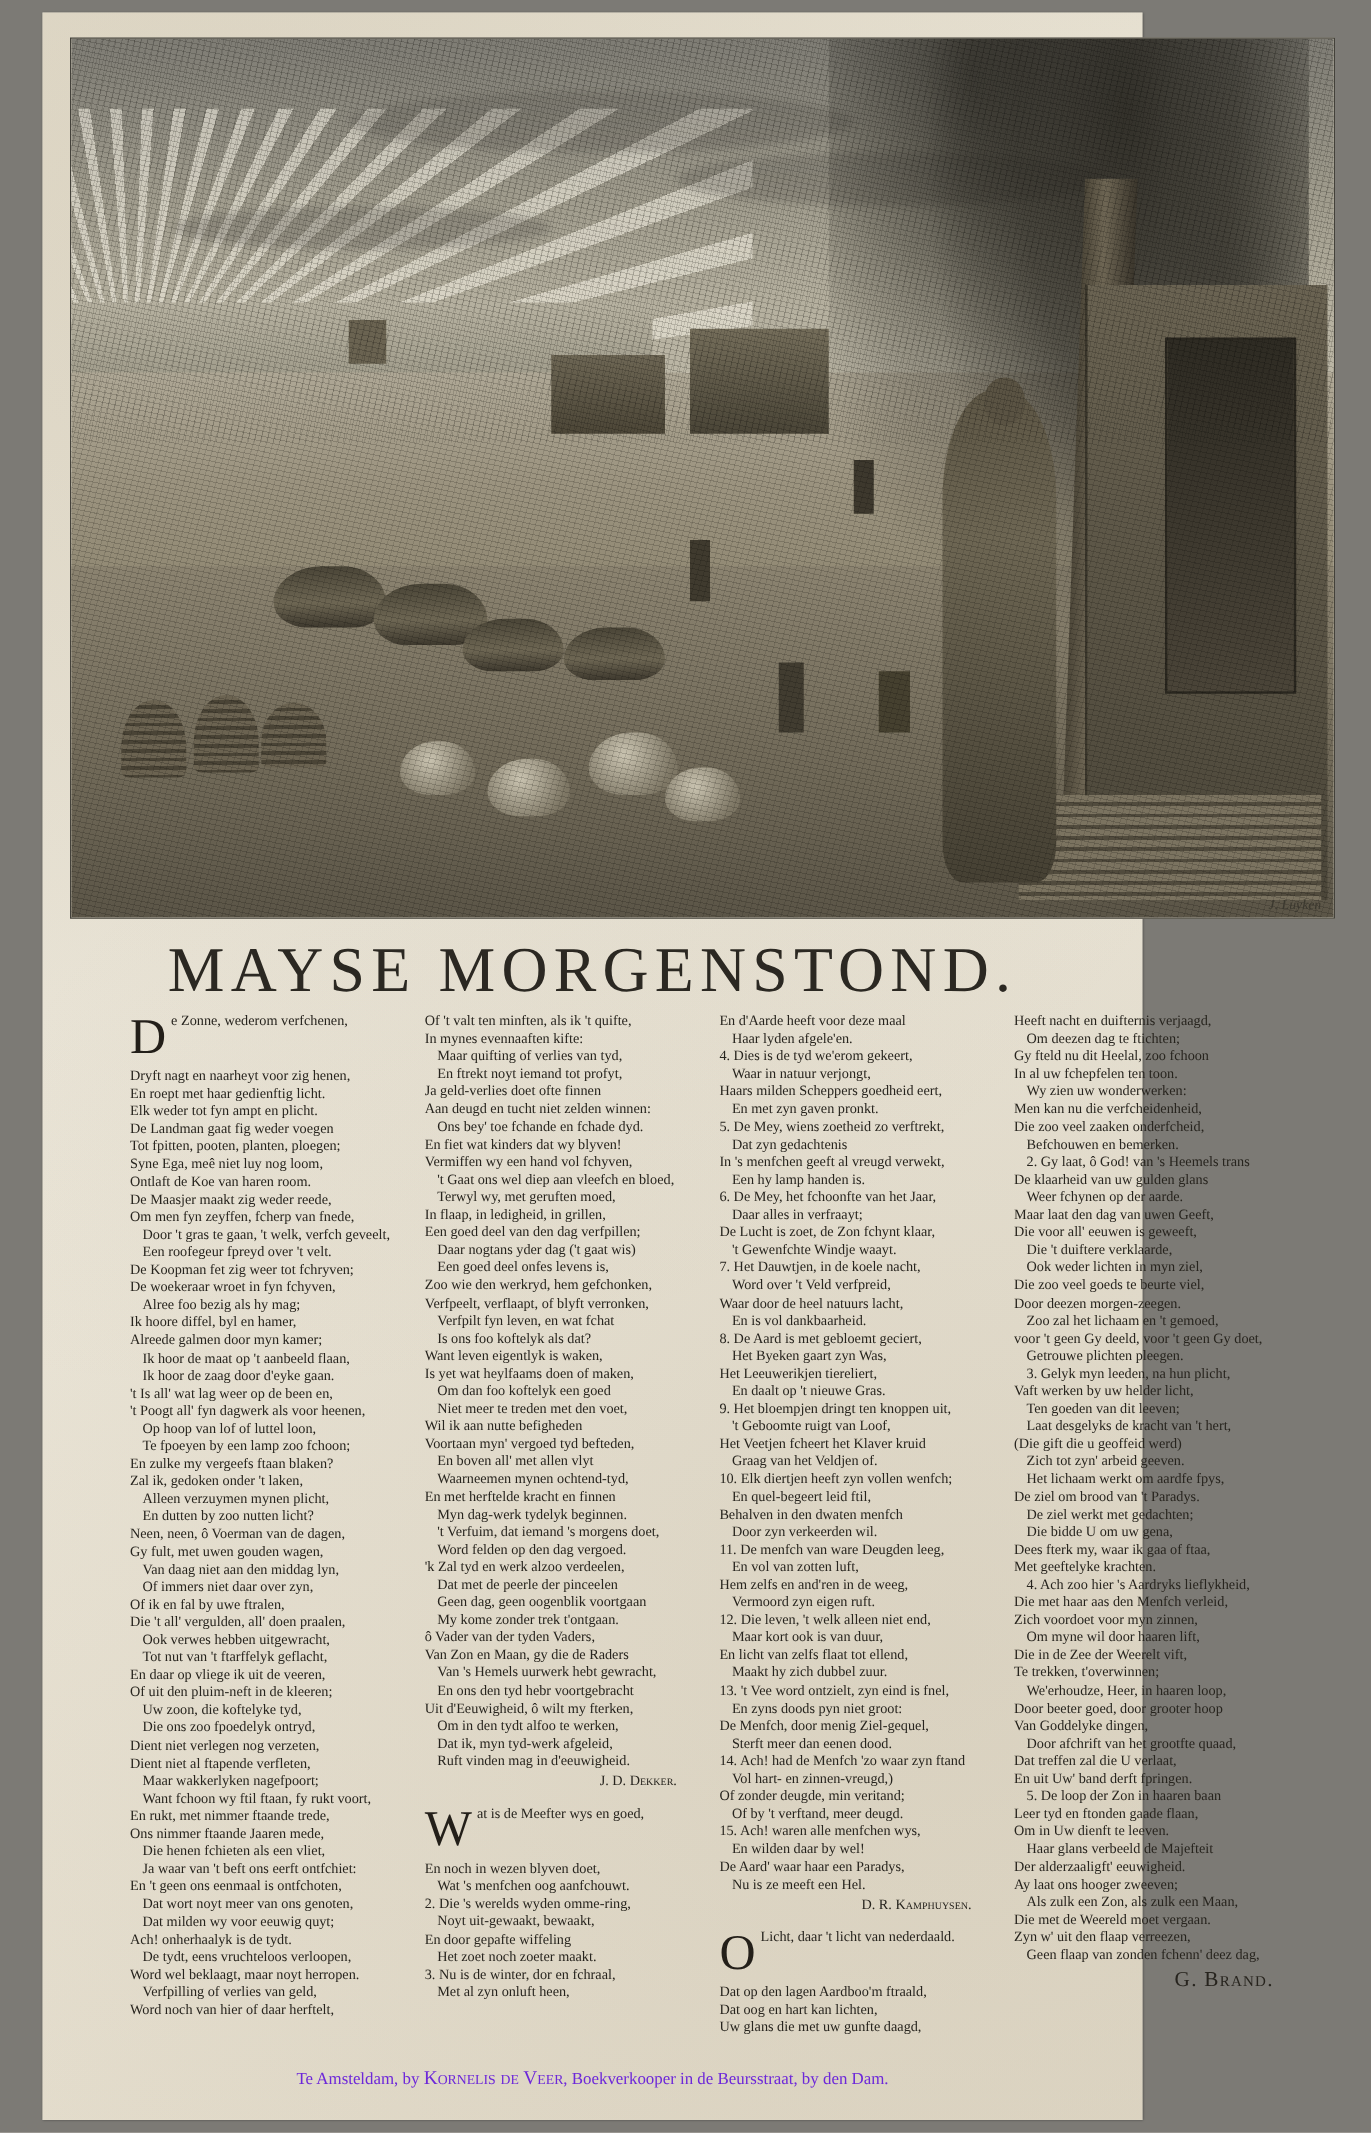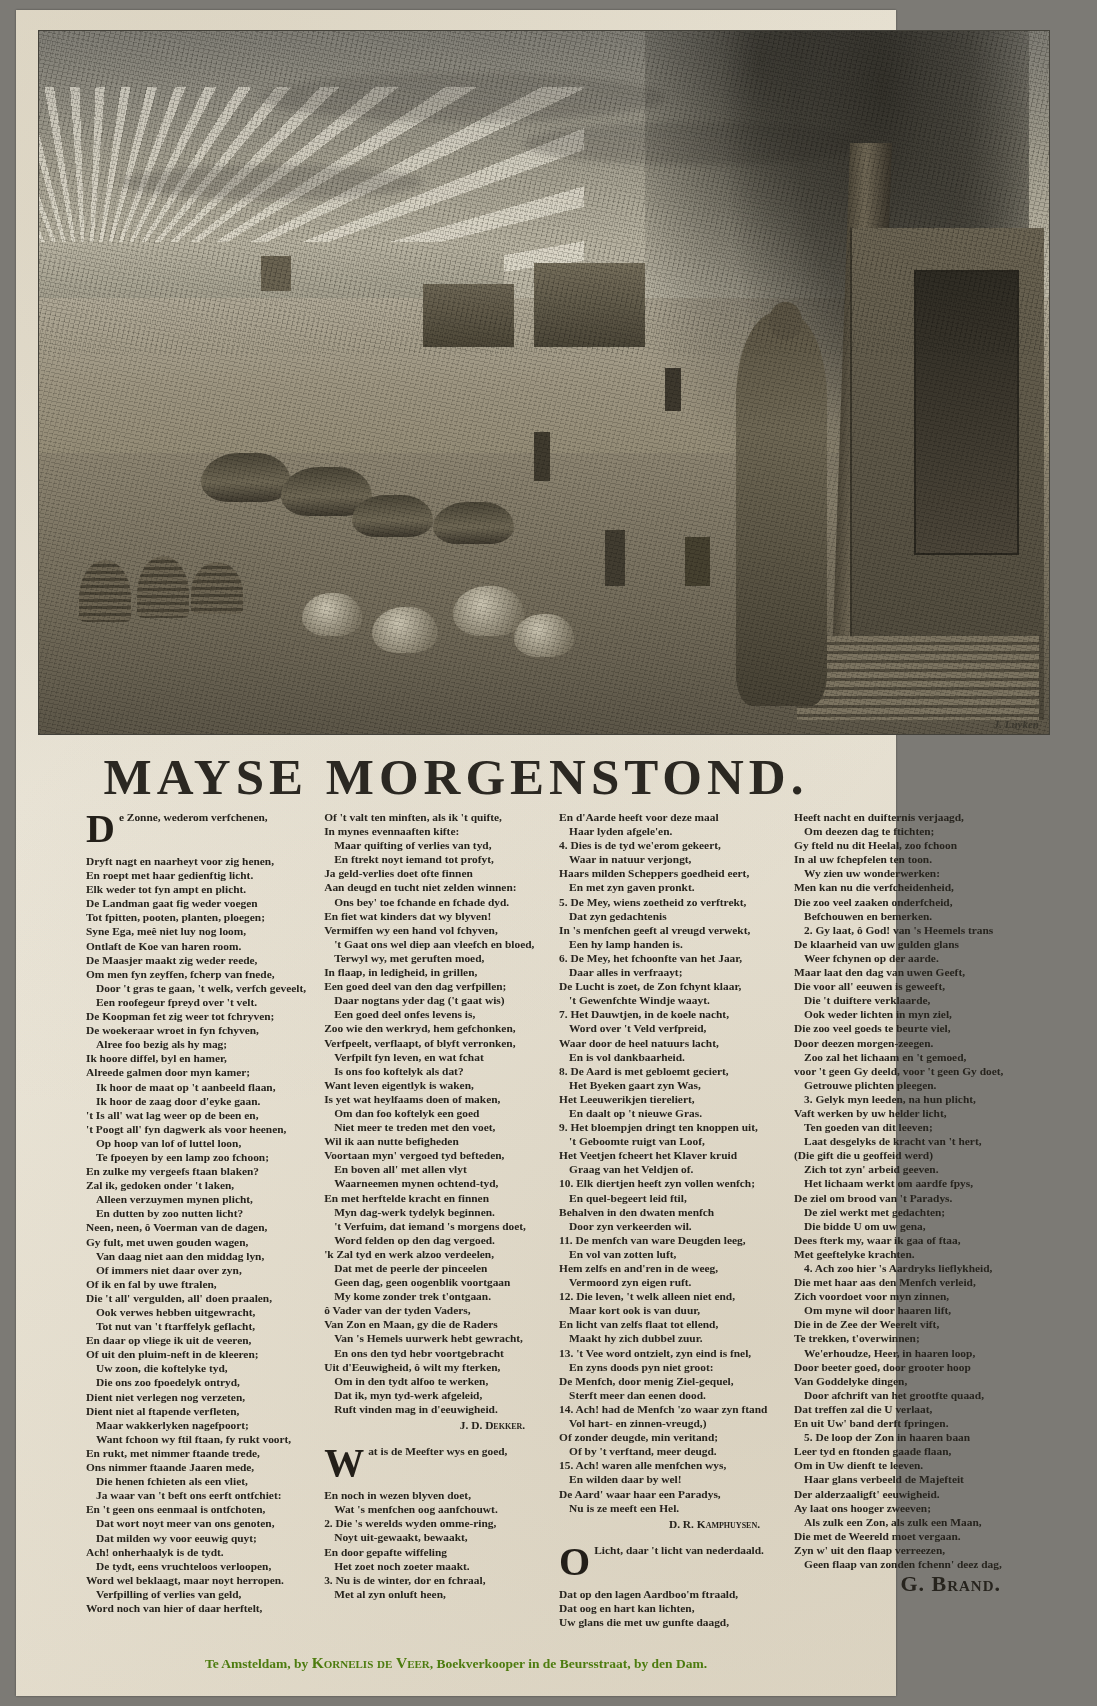--- a/index.html
+++ b/index.html
@@ -16,13 +16,12 @@
 
   .sheet {
     position: absolute;
-    left: 16px;
+    left: 34px;
     top: 10px;
     width: 880px;
     height: 1686px;
     background: #ece7da;
     box-shadow: 0 0 2px rgba(0,0,0,0.4);
-    font-weight: bold;
   }
 
   .paper-grain {

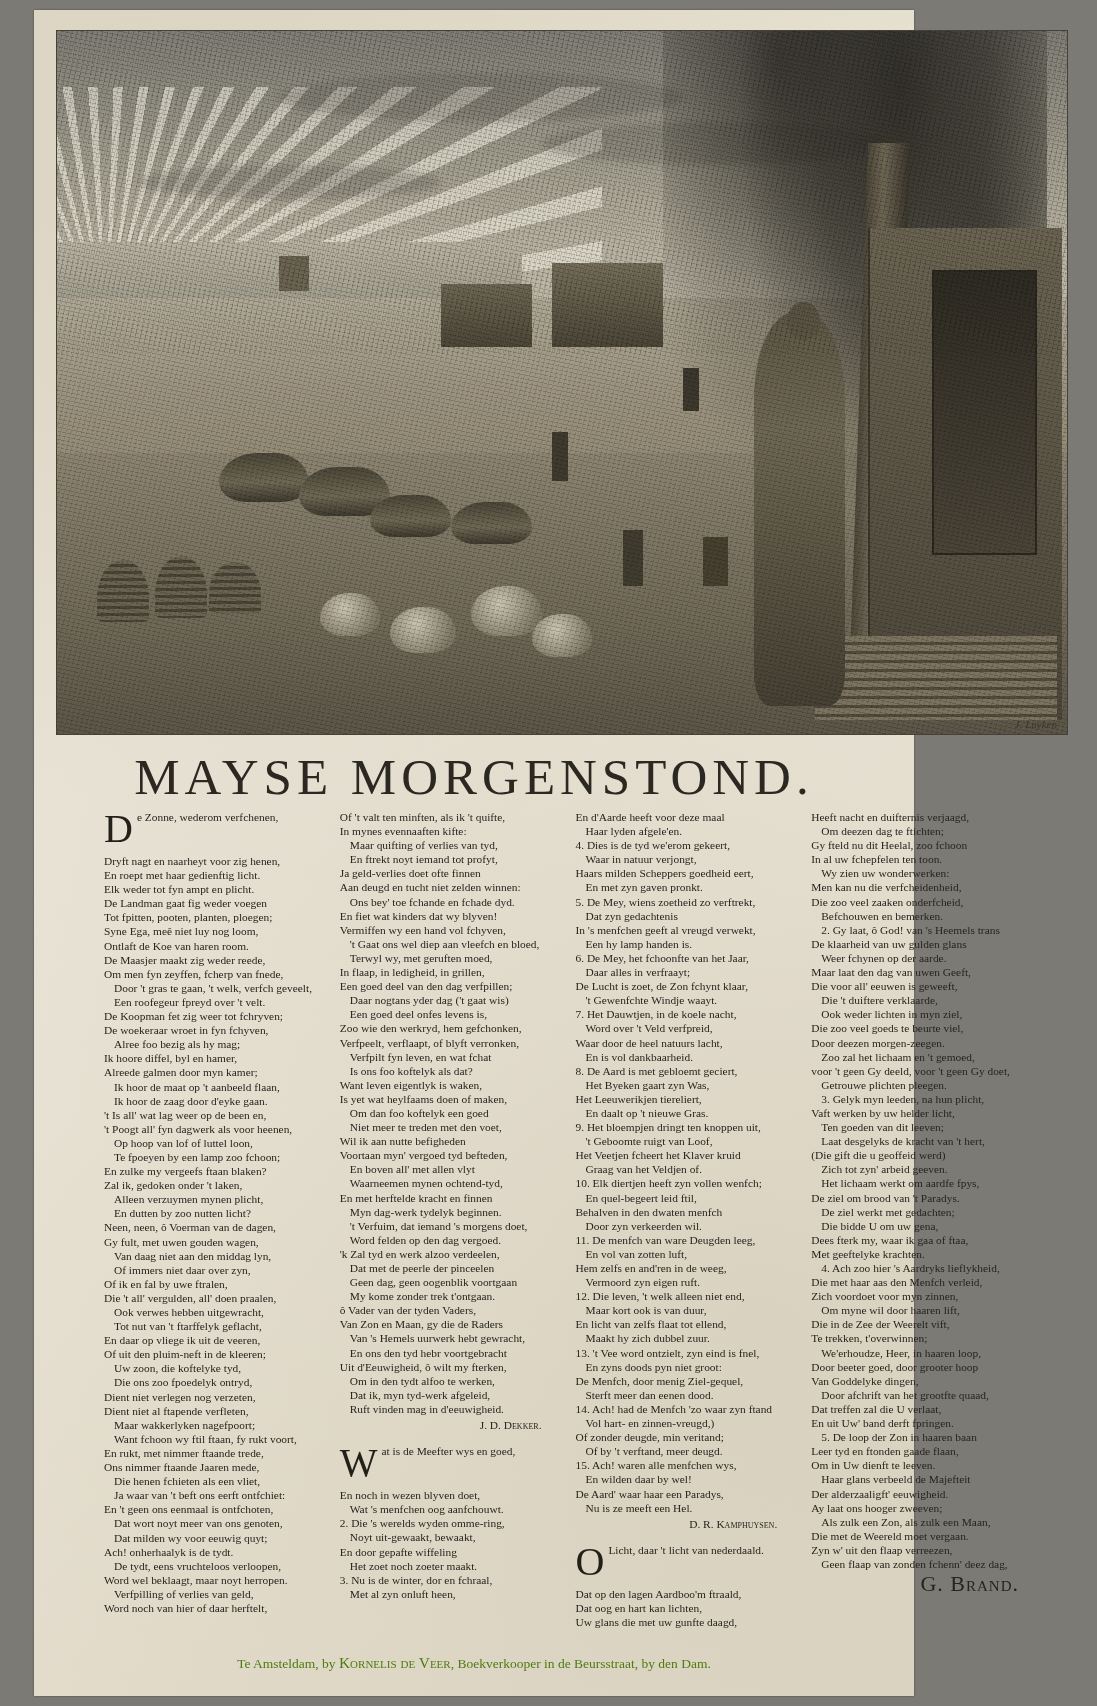--- a/index.html
+++ b/index.html
@@ -260,7 +260,7 @@
   }
   .sig-big {
     text-align: right;
-    font-size: 22px;
+    font-size: 17px;
     letter-spacing: 1px;
     font-variant: small-caps;
     margin-top: 6px;

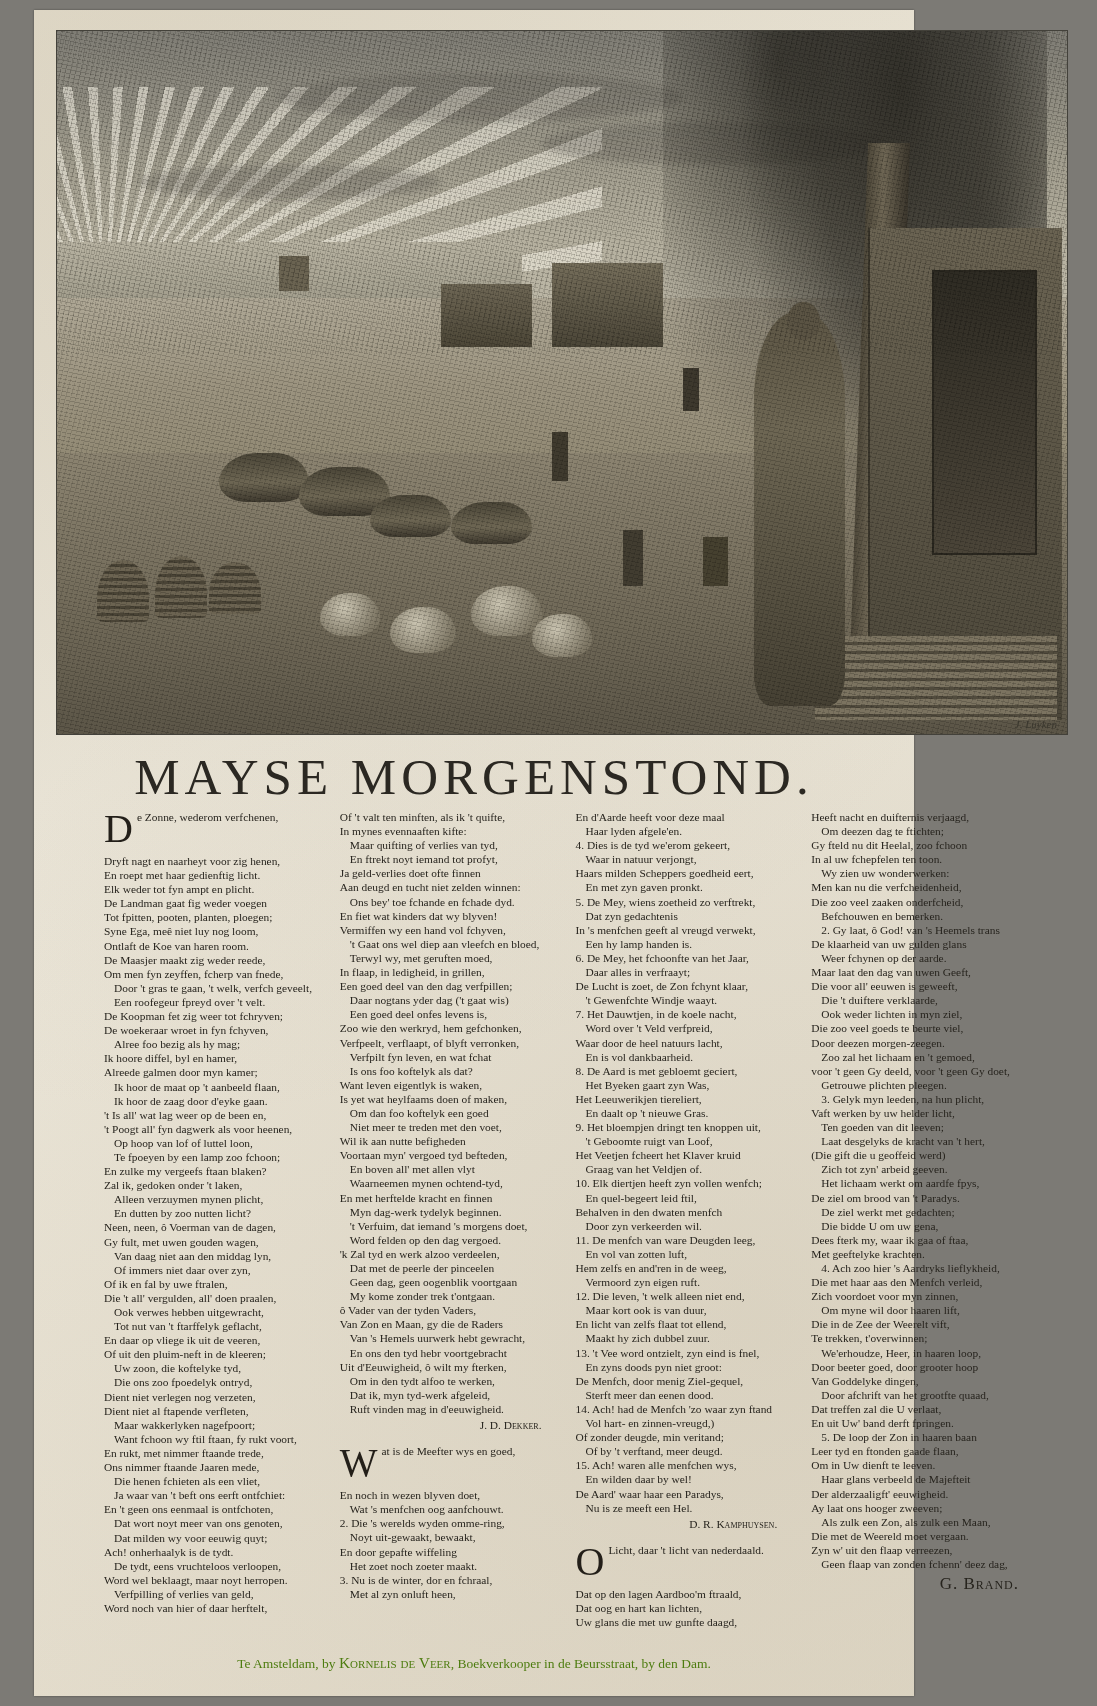--- a/index.html
+++ b/index.html
@@ -275,7 +275,7 @@
     bottom: 24px;
     text-align: center;
     font-size: 13.5px;
-    color: #4d7c0f;
+    color: #6d28d9;
     font-family: "Liberation Serif", serif;
   }
   .imprint .caps { font-variant: small-caps; font-size: 15.5px; }

